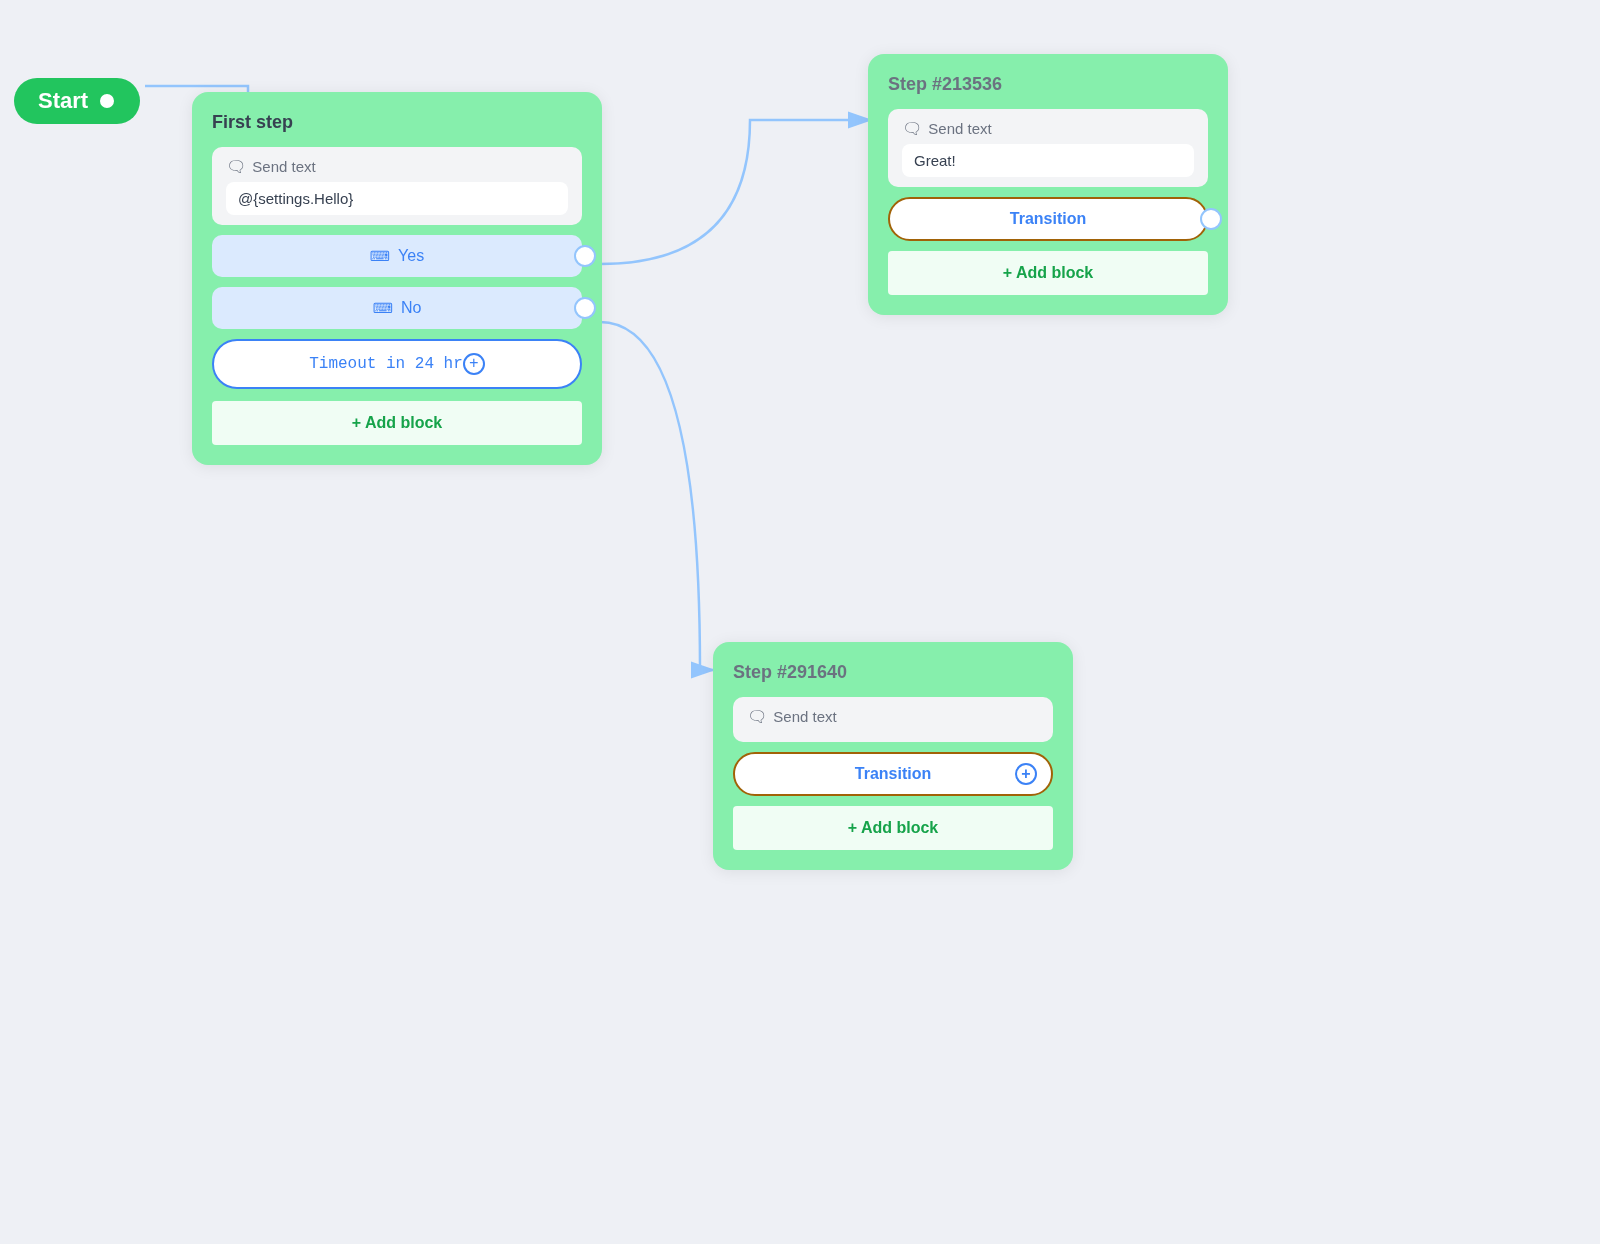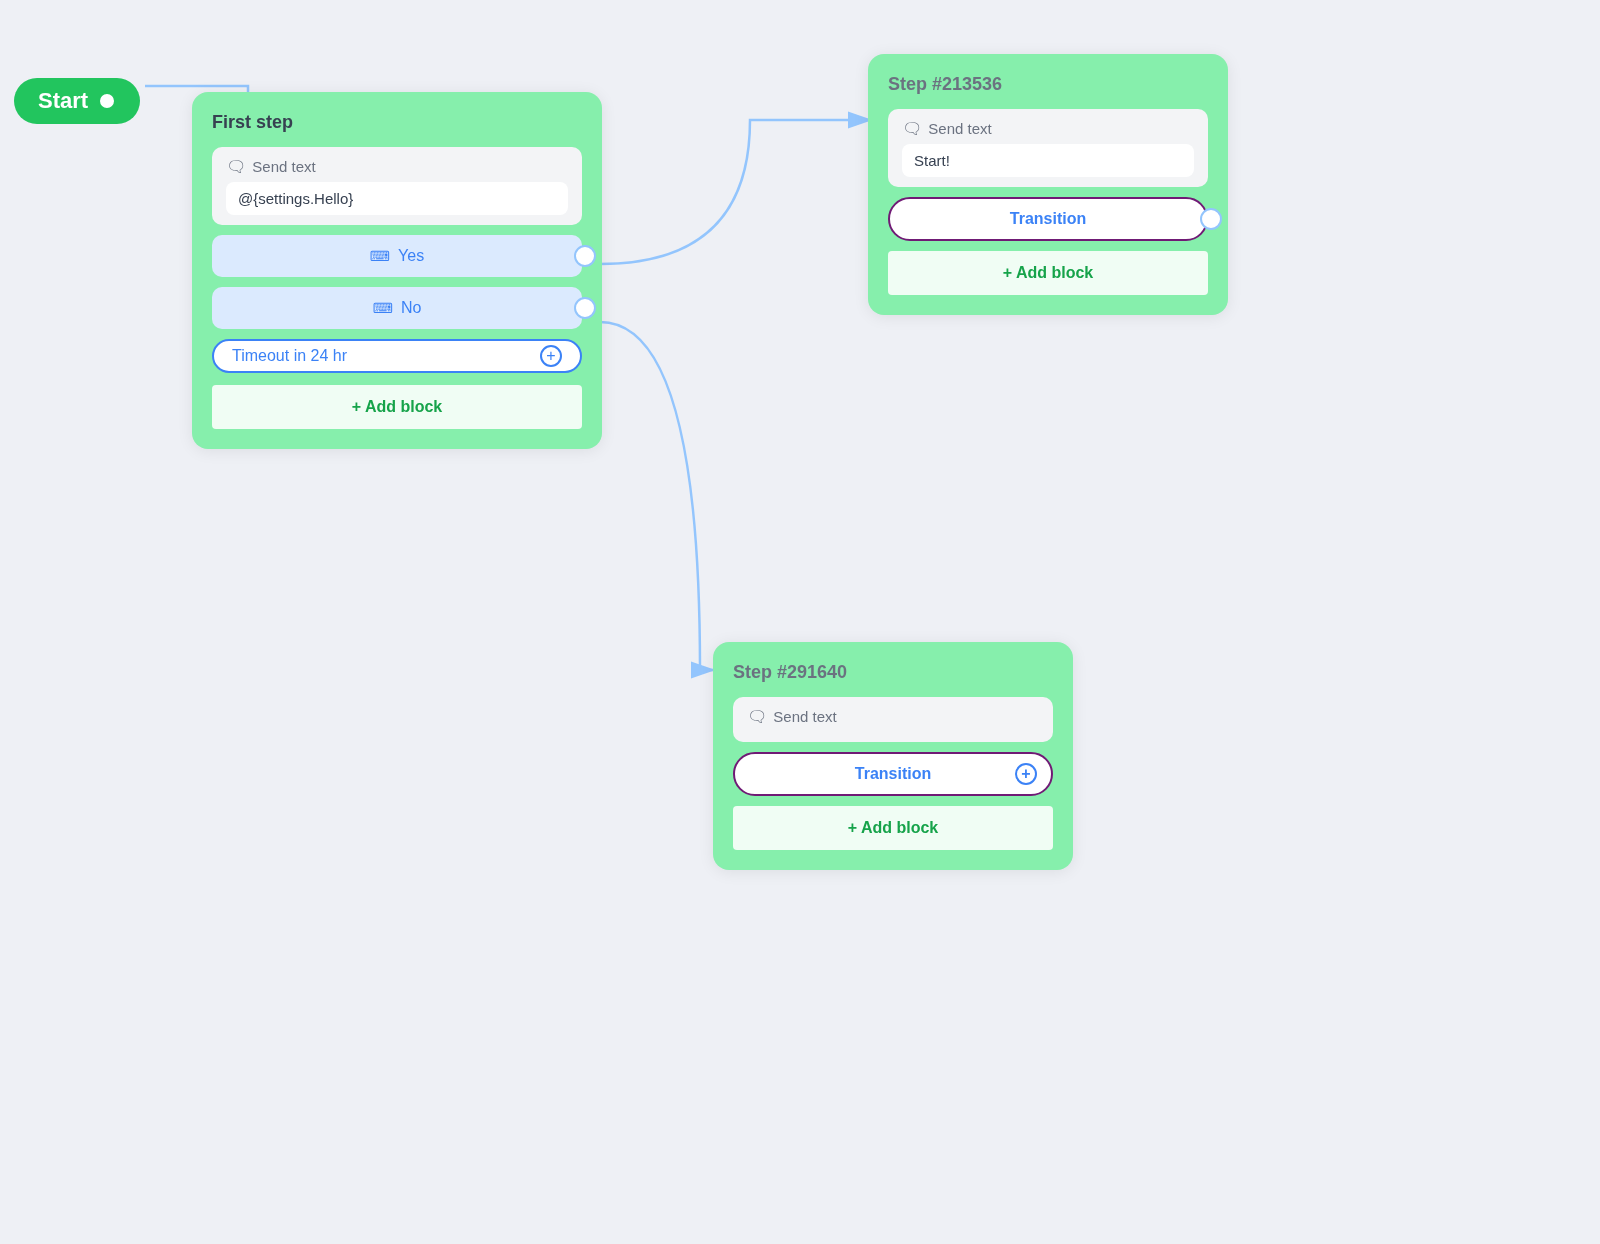--- a/index.html
+++ b/index.html
@@ -262,7 +262,7 @@
       <span style="font-size:16px;">🗨</span>
       <span>Send text</span>
     </div>
-    <div class="send-text-value">Start!</div>
+    <div class="send-text-value">Great!</div>
   </div>
 
   <button class="transition-btn">

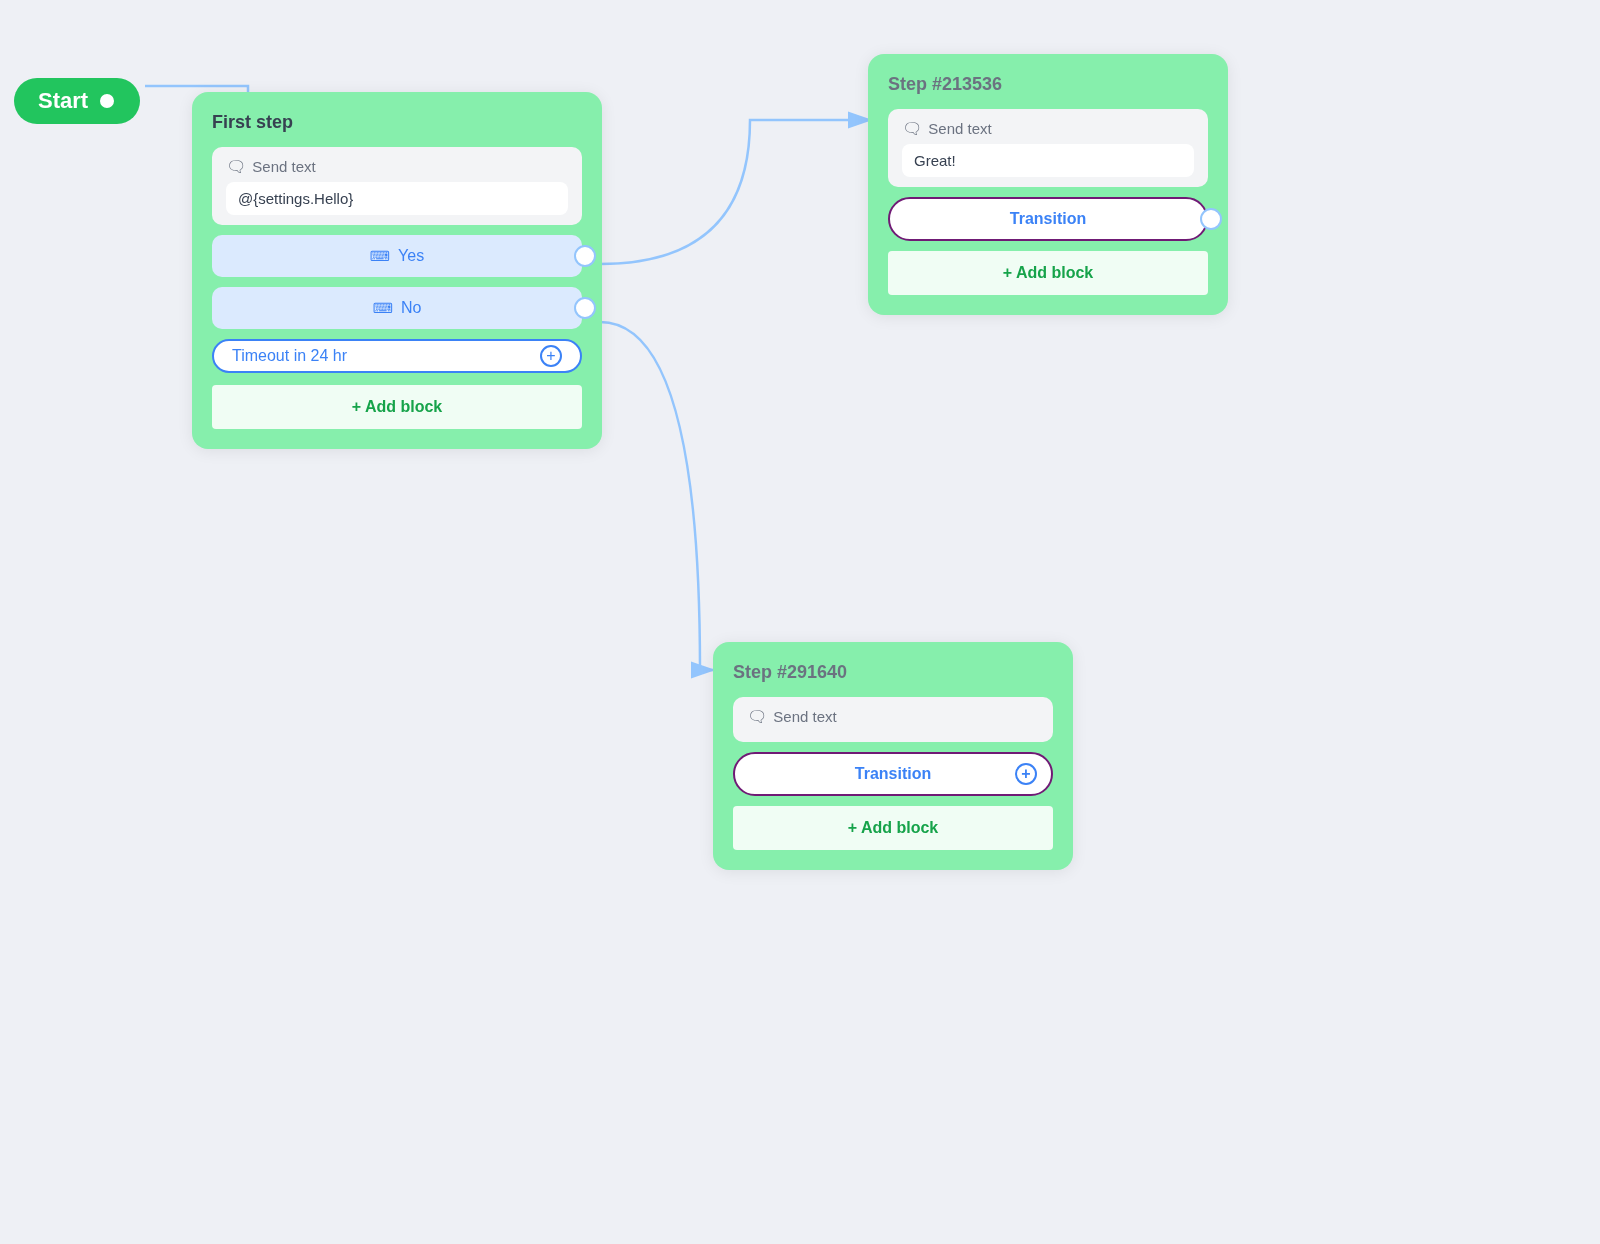--- a/index.html
+++ b/index.html
@@ -145,7 +145,7 @@
 
     
     .transition-btn {
-      border: 2px solid #701a75;
+      border: 2px solid #a16207;
       border-radius: 30px;
       background: white;
       padding: 11px 18px;

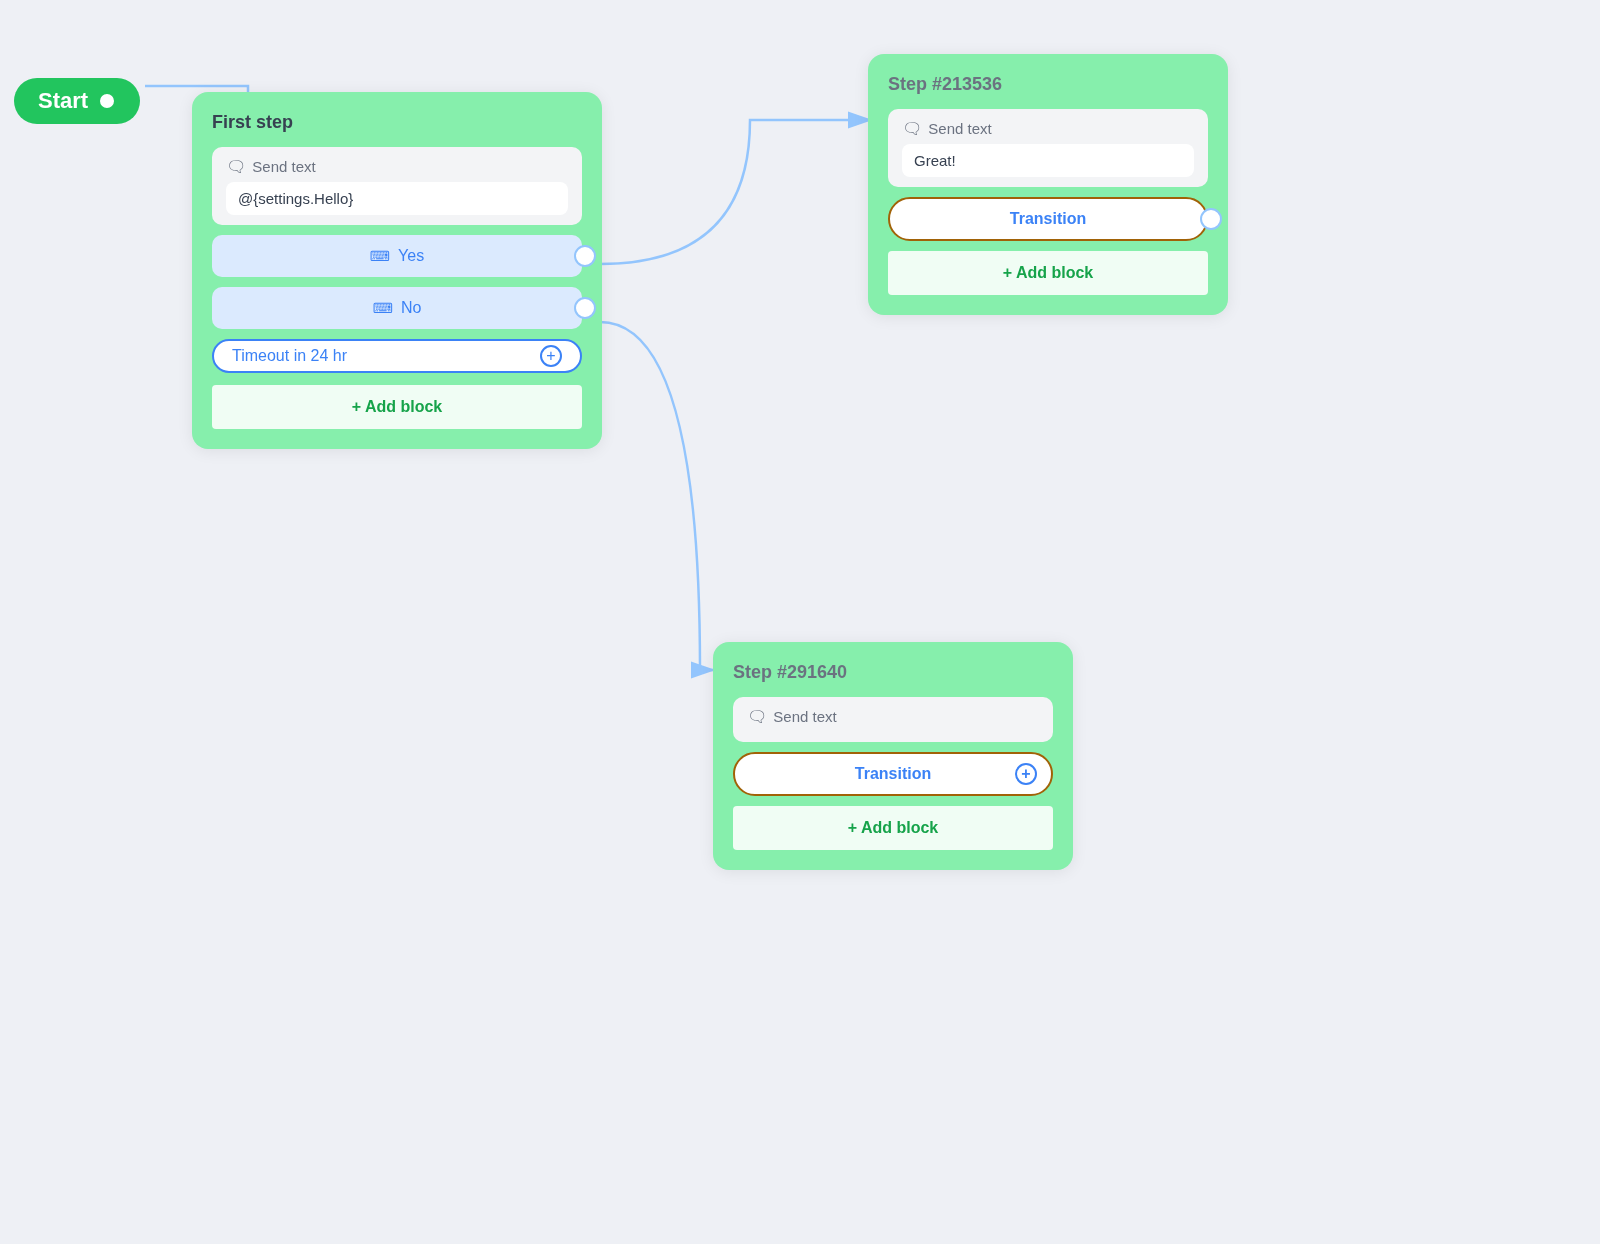--- a/index.html
+++ b/index.html
@@ -109,7 +109,7 @@
       border: 2px solid #3b82f6;
       border-radius: 30px;
       background: white;
-      padding: 4px 18px;
+      padding: 12px 18px;
       width: 100%;
       margin-bottom: 12px;
       font-size: 16px;
@@ -117,8 +117,9 @@
       font-weight: 500;
       display: flex;
       align-items: center;
-      justify-content: space-between;
-      cursor: pointer;
+      justify-content: center;
+      cursor: pointer;
+      font-family: Liberation Mono, monospace;
     }
     .timeout-btn .plus-icon {
       width: 22px; height: 22px;

